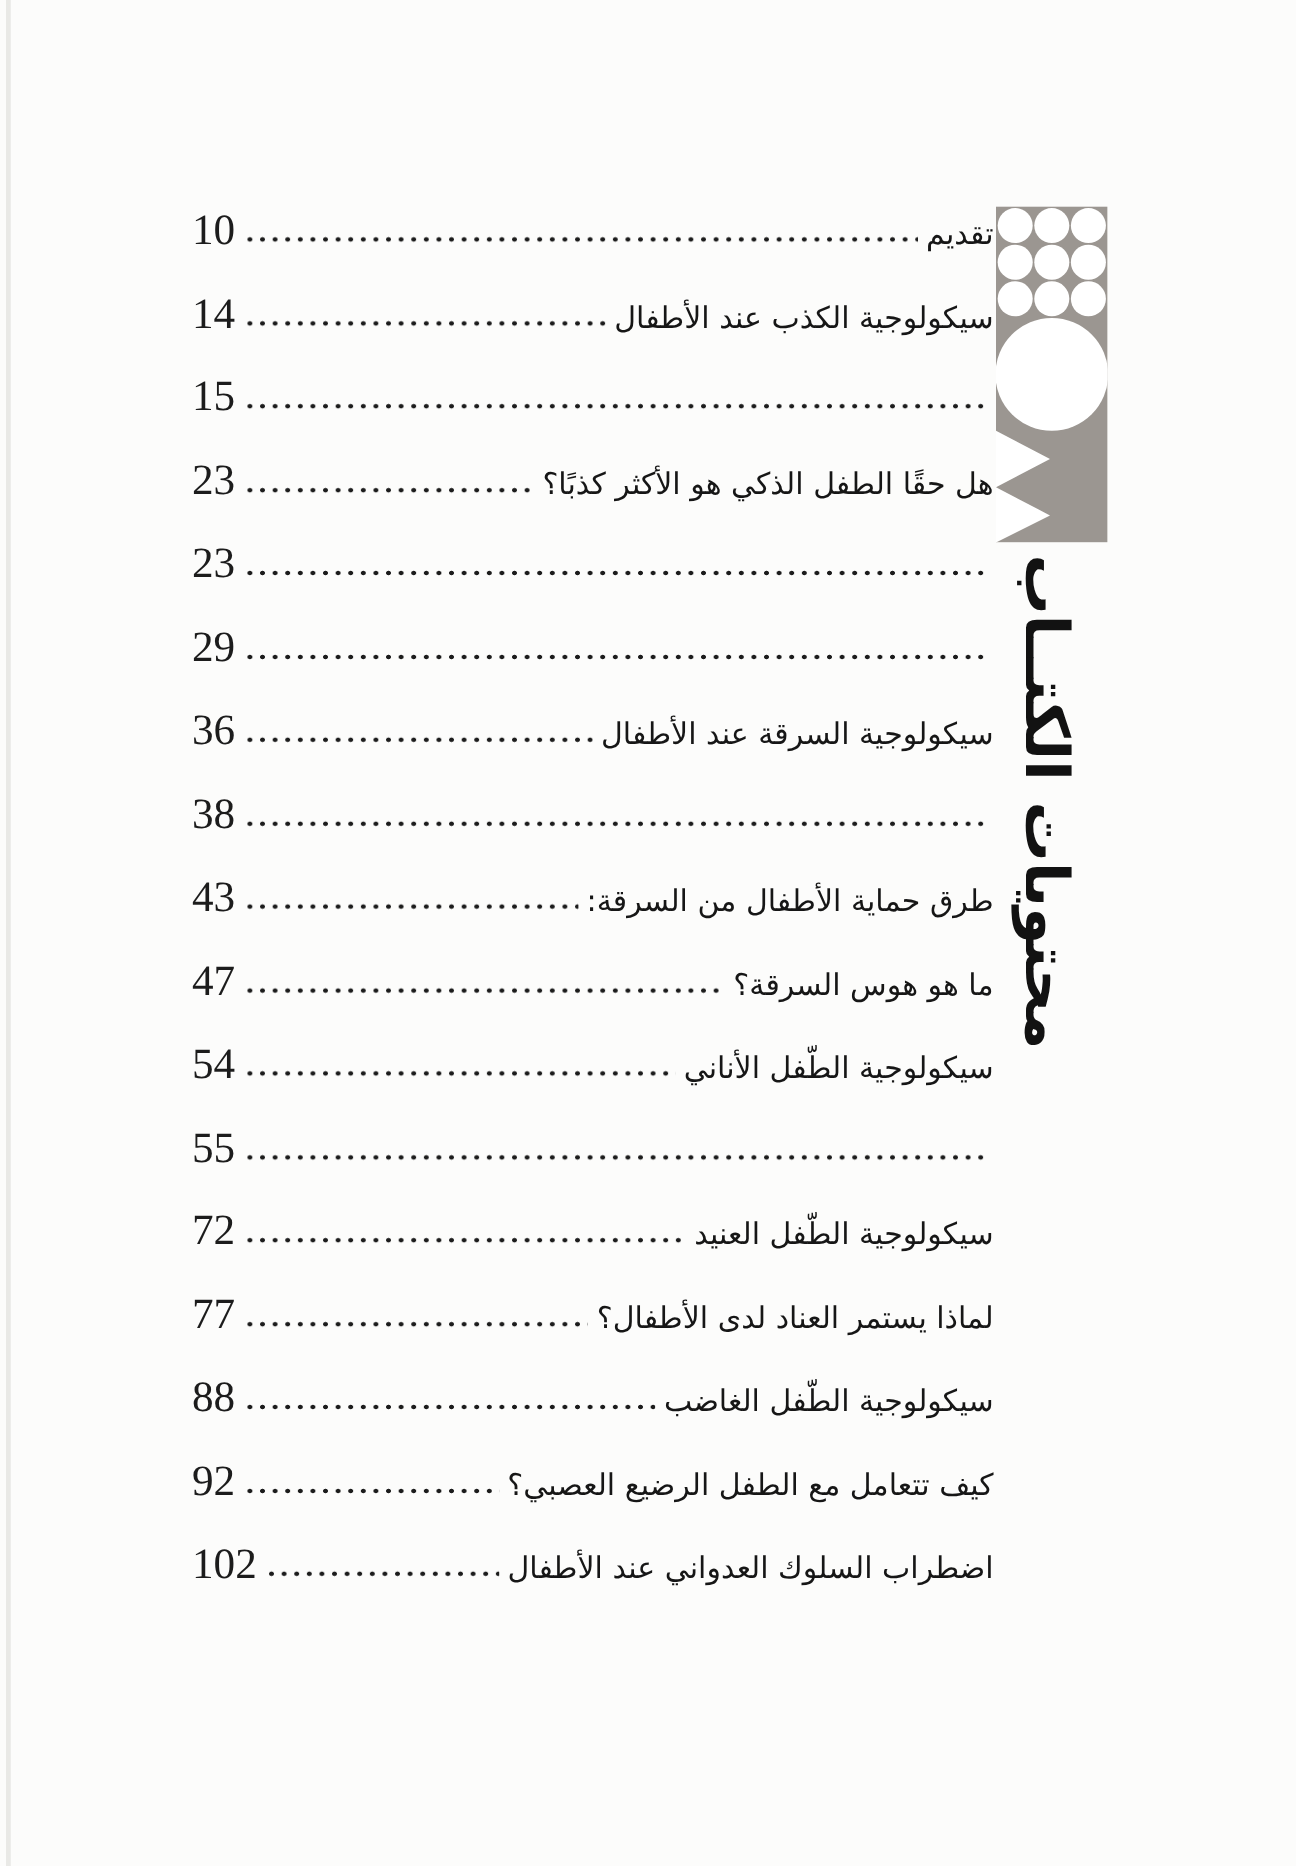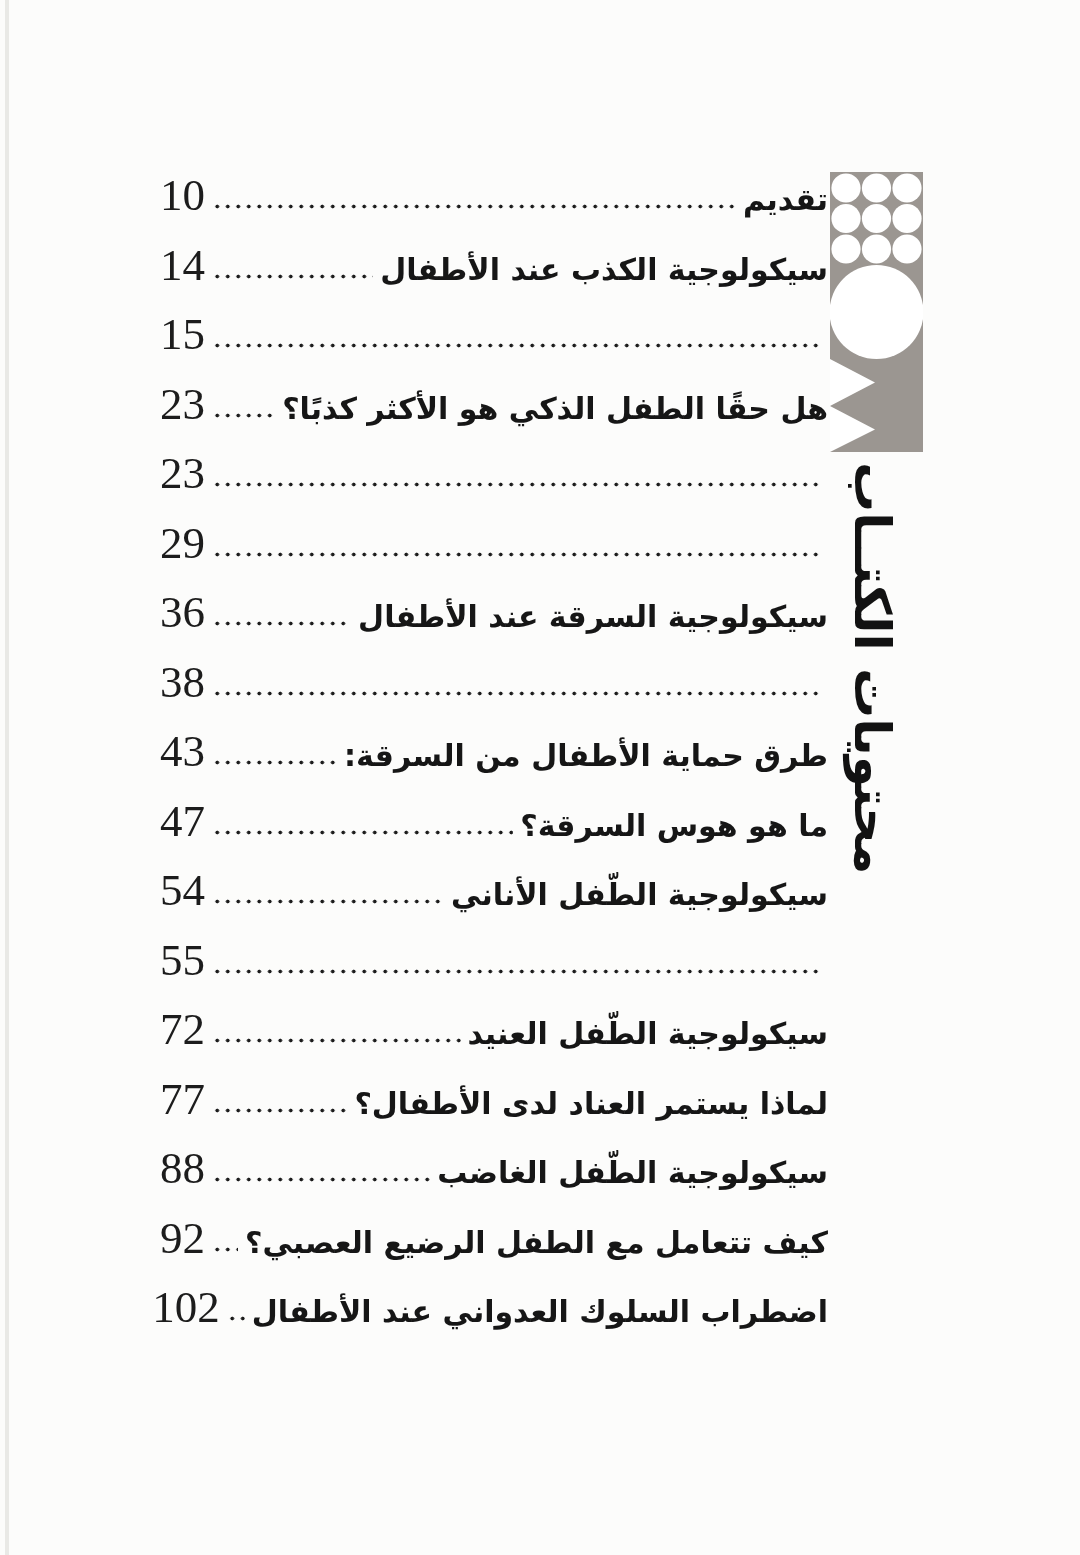--- a/index.html
+++ b/index.html
@@ -57,7 +57,7 @@
   }
   .row .n {
     font-family: "Liberation Serif", serif;
-    font-size: 45px;
+    font-size: 36px;
     line-height: 1;
     color: #1c1c1c;
   }

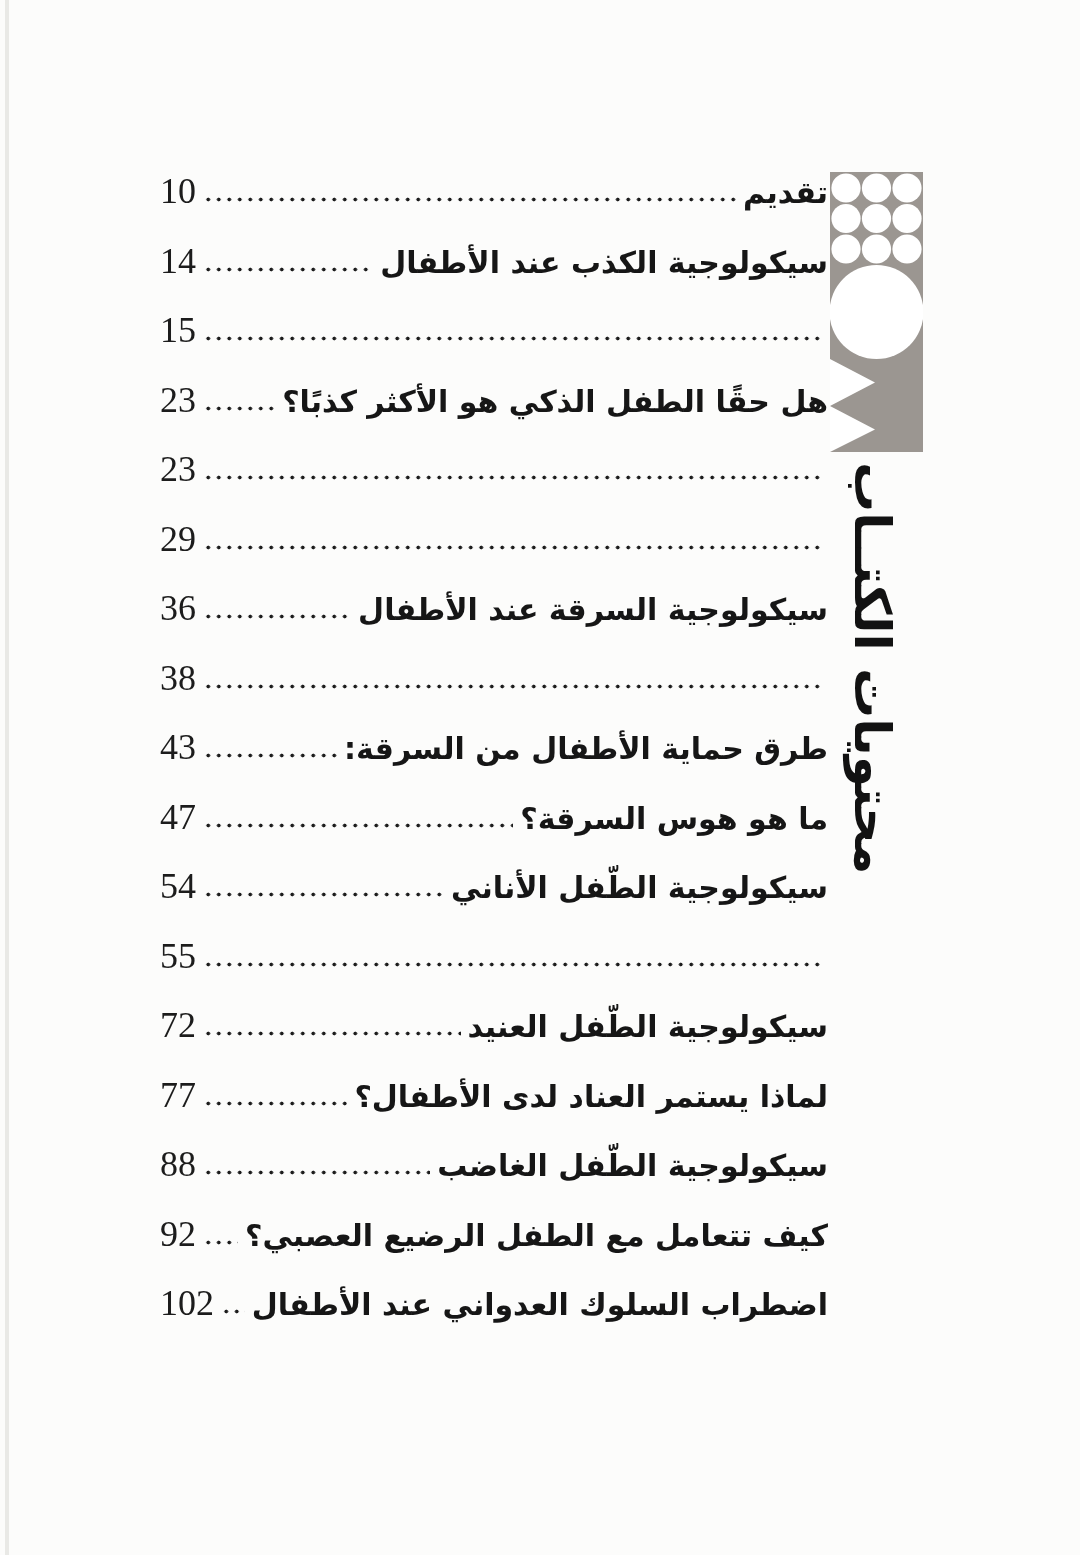--- a/index.html
+++ b/index.html
@@ -38,8 +38,8 @@
     box-sizing: border-box;
   }
   .row .t {
-    font-weight: bold;
-    font-size: 30px;
+    font-weight: normal;
+    font-size: 25px;
     color: #161616;
     white-space: nowrap;
     letter-spacing: 0;

